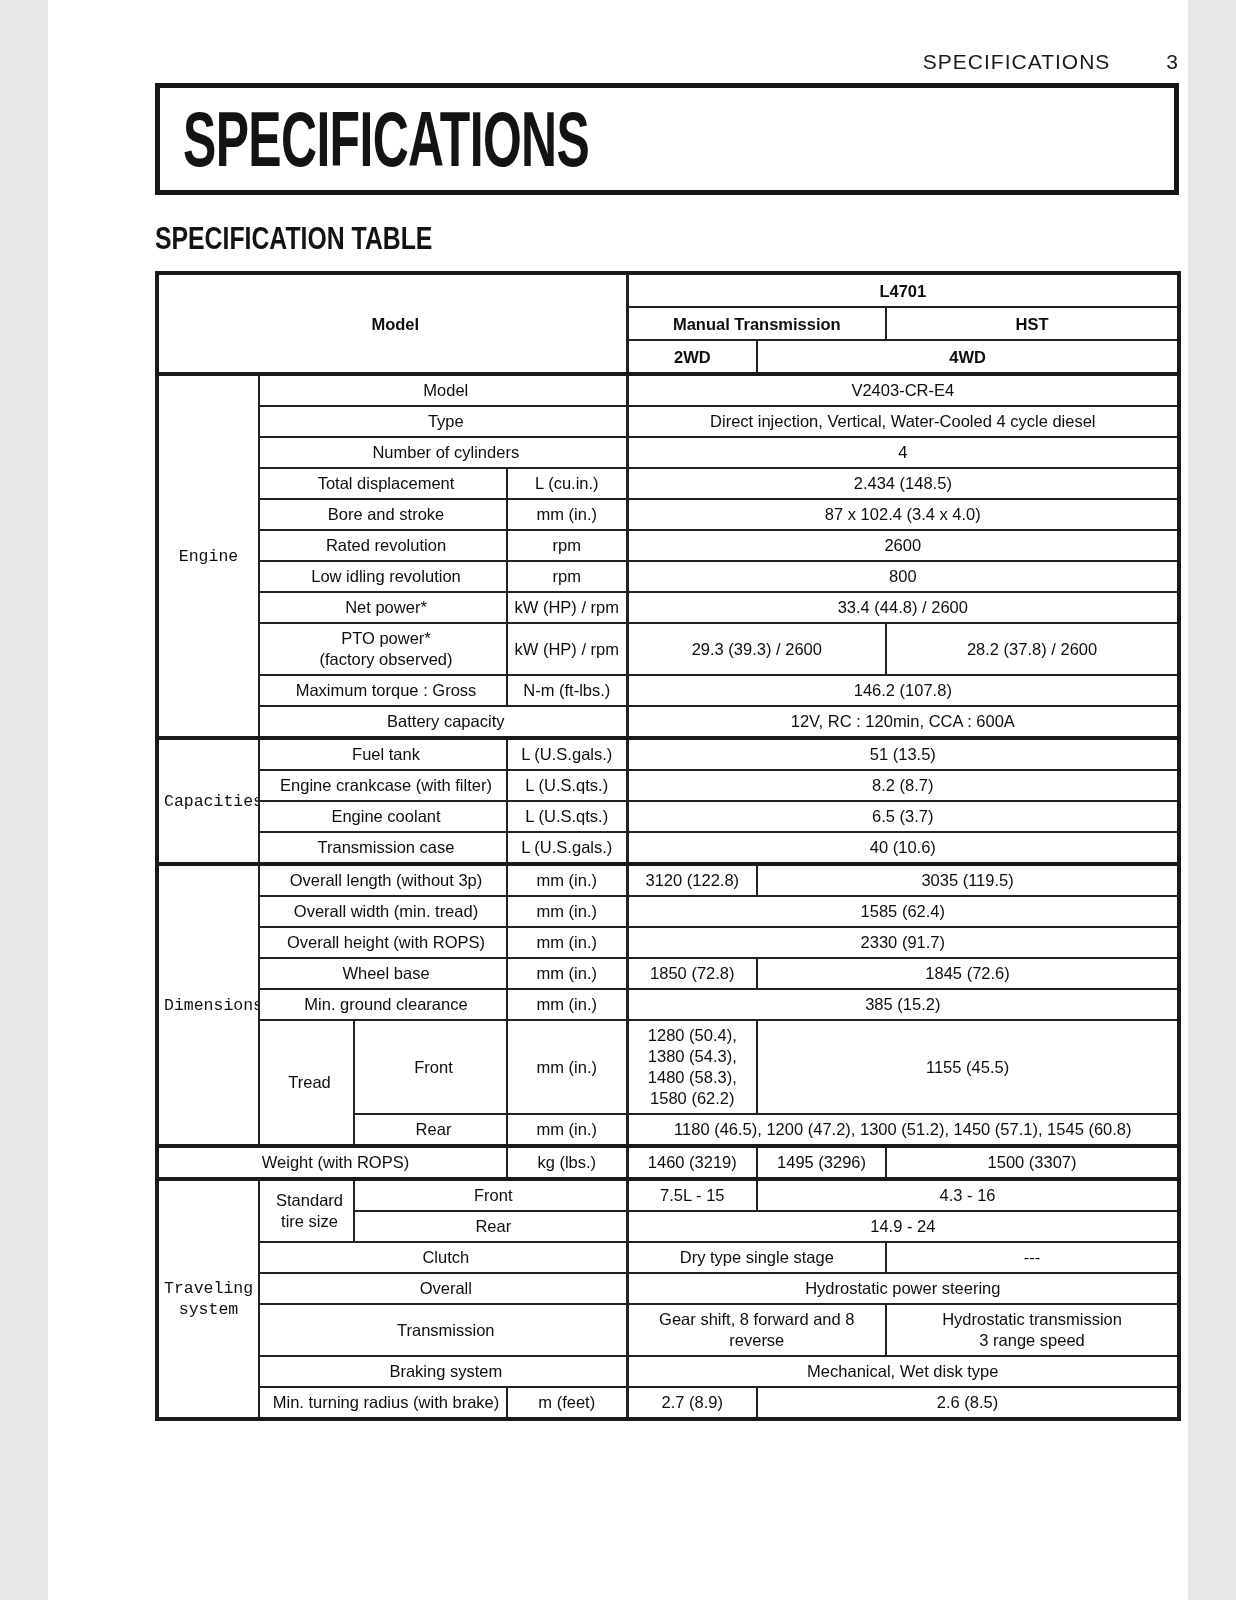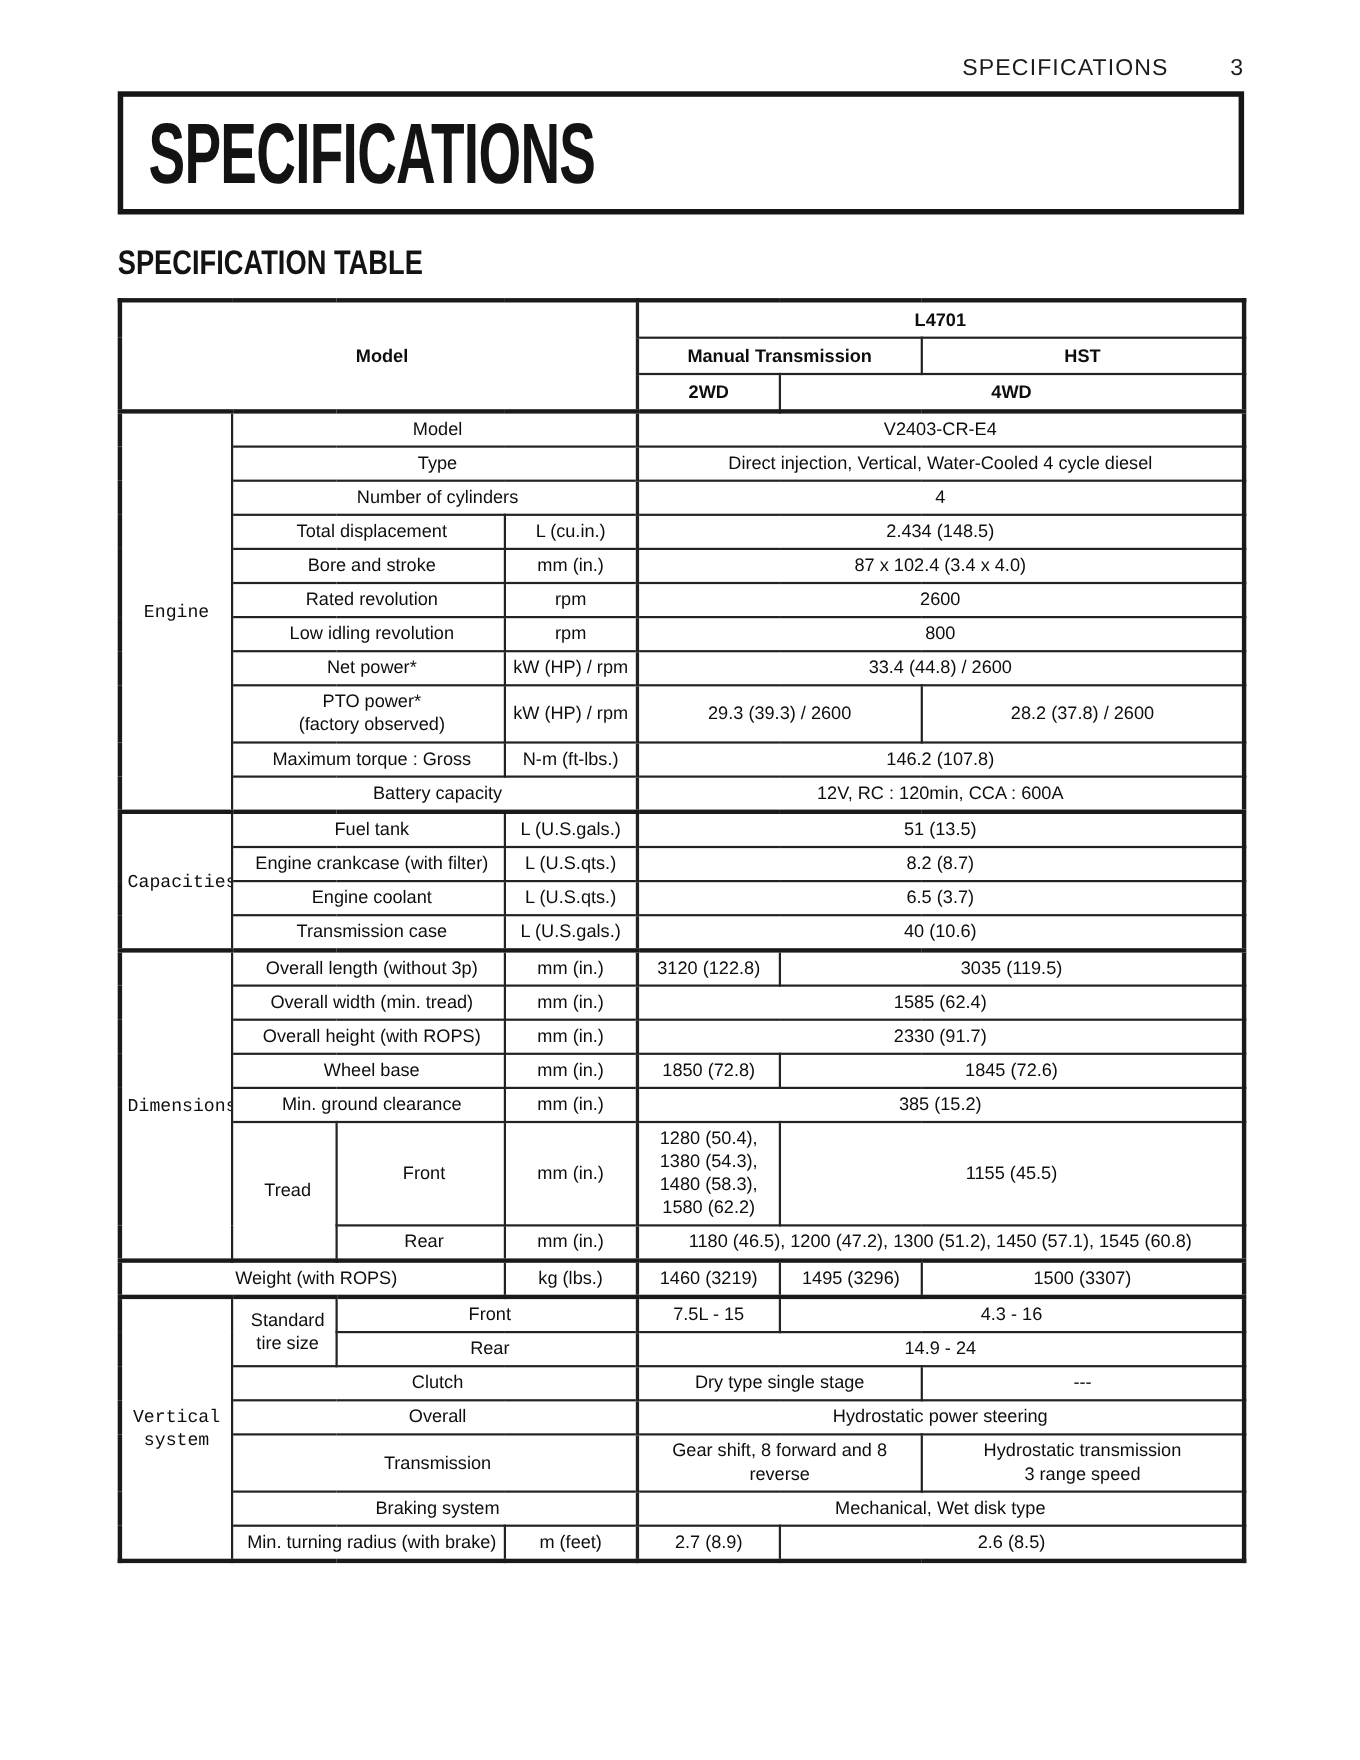--- a/index.html
+++ b/index.html
@@ -5,7 +5,7 @@
   html, body { margin: 0; padding: 0; background: #e8e8e8; }
   .page {
     position: relative;
-    width: 1236px;
+    width: 1140px;
     height: 1600px;
     margin: 0 auto;
     background: #ffffff;

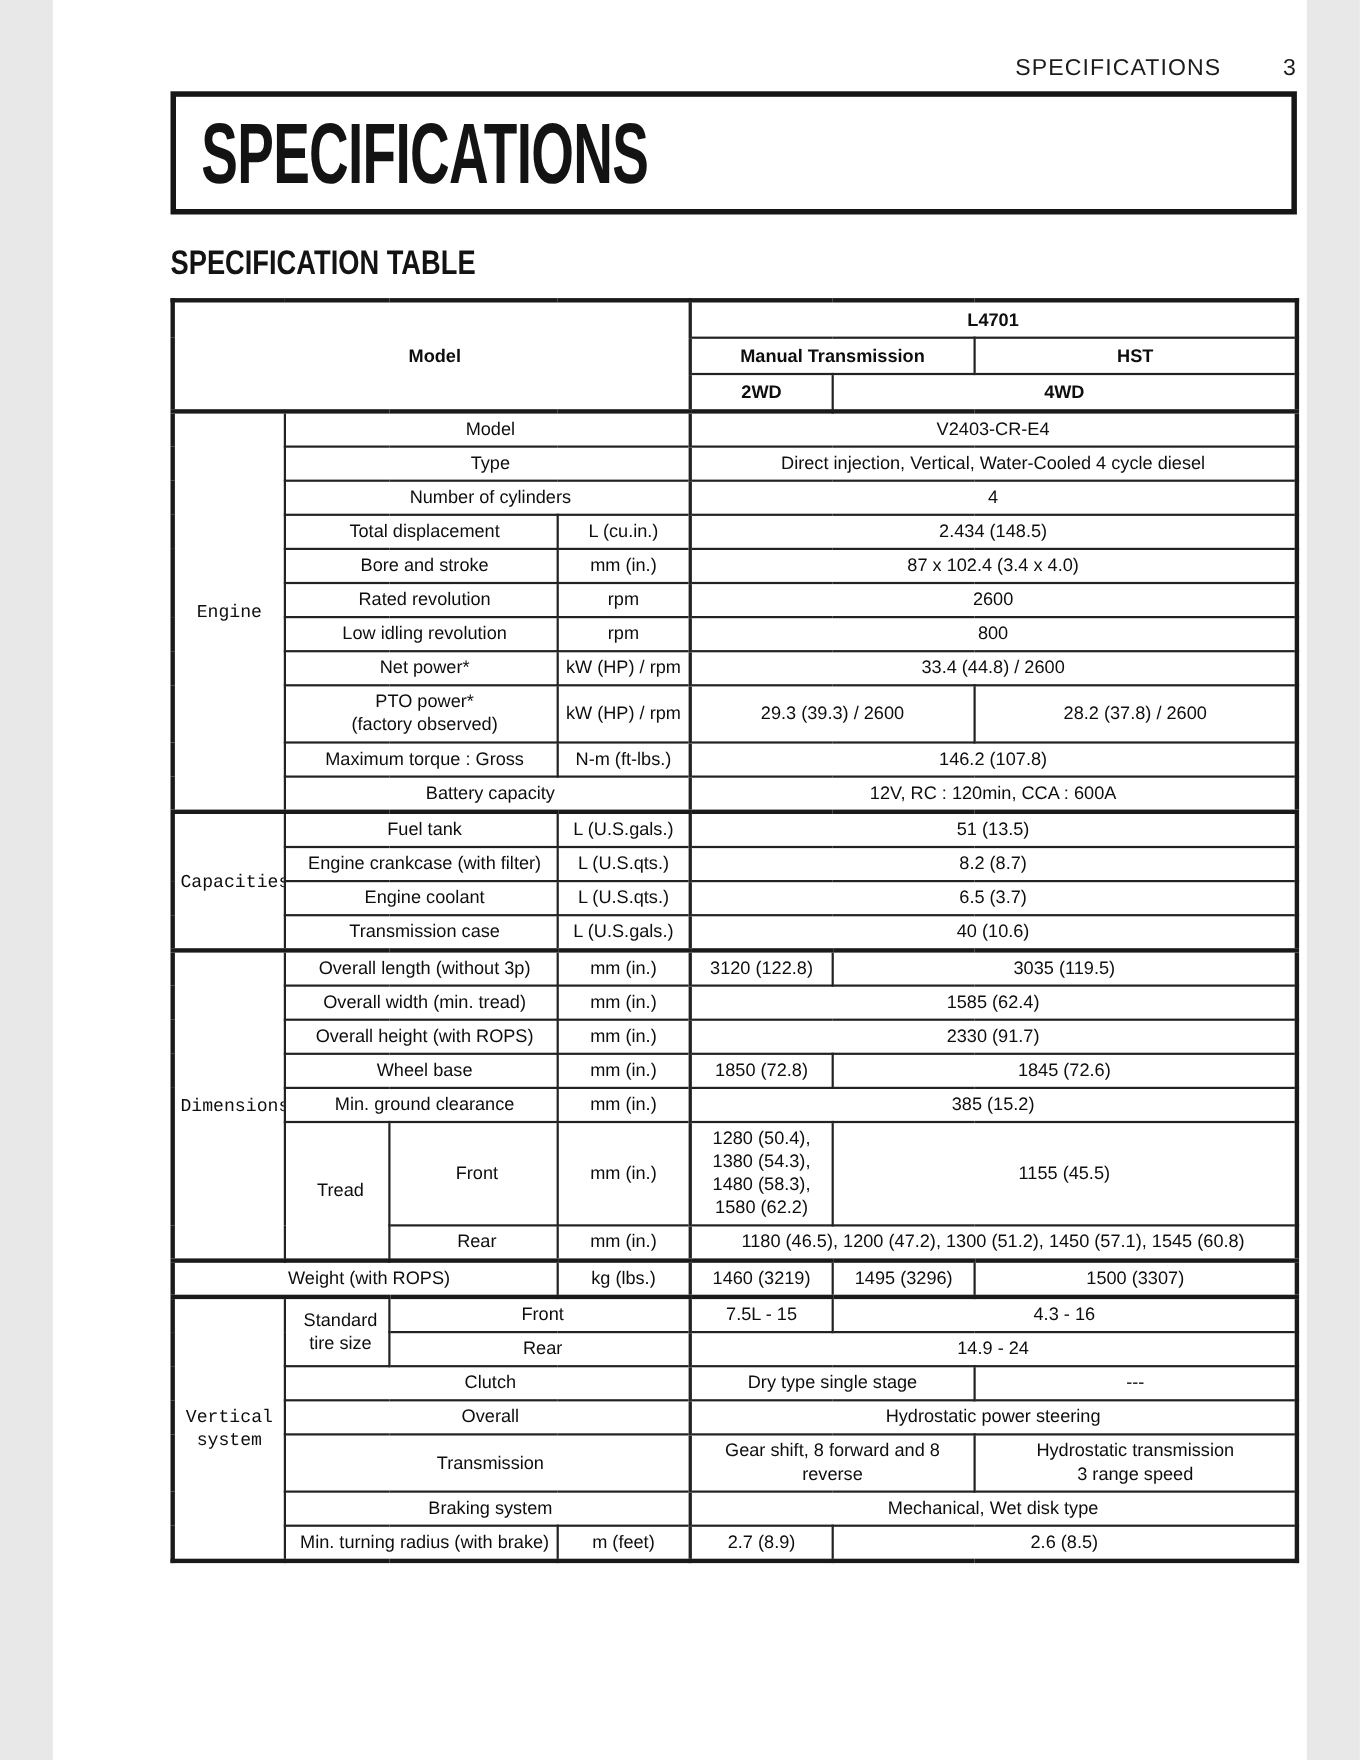--- a/index.html
+++ b/index.html
@@ -249,7 +249,7 @@
             <td>1500 (3307)</td>
           </tr>
           <tr class="sec">
-            <td rowspan="7" class="cat">Vertical system</td>
+            <td rowspan="7" class="cat">Traveling system</td>
             <td rowspan="2" class="lbl">Standard tire size</td>
             <td colspan="2" class="lbl">Front</td>
             <td class="vl">7.5L - 15</td>

